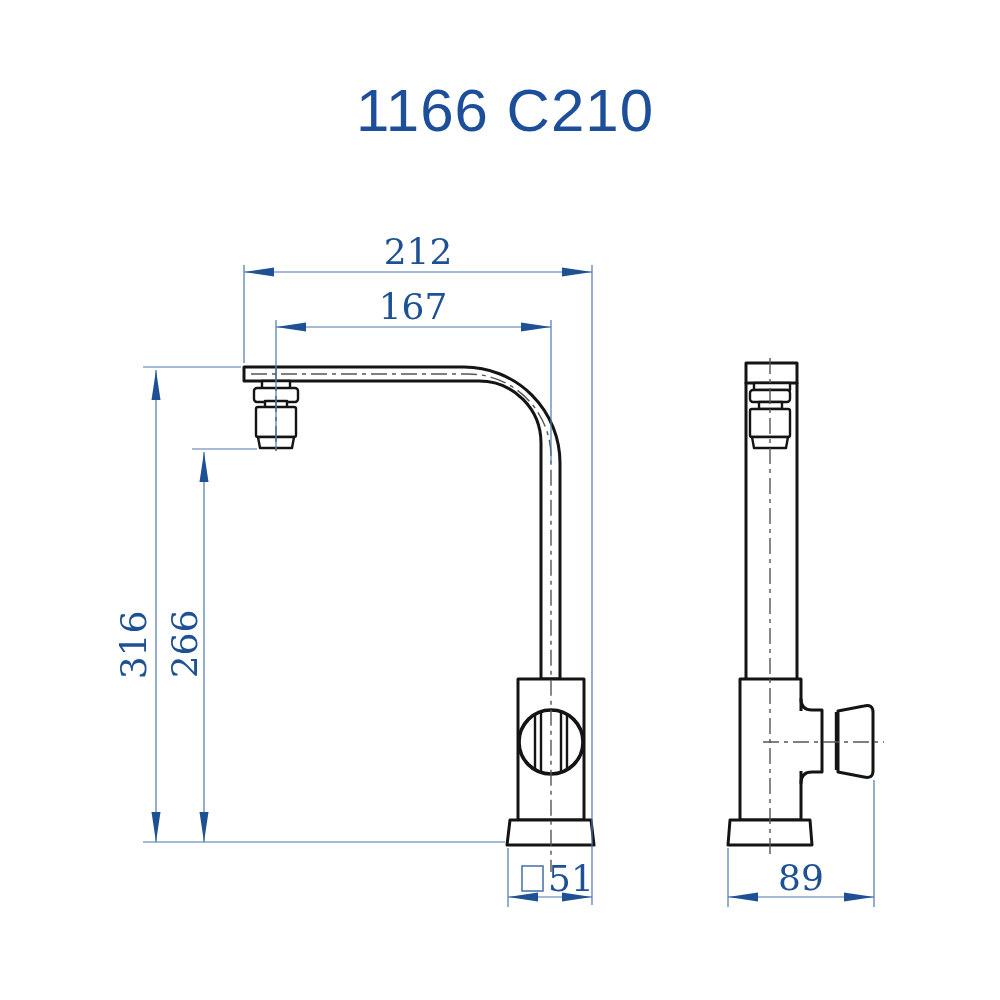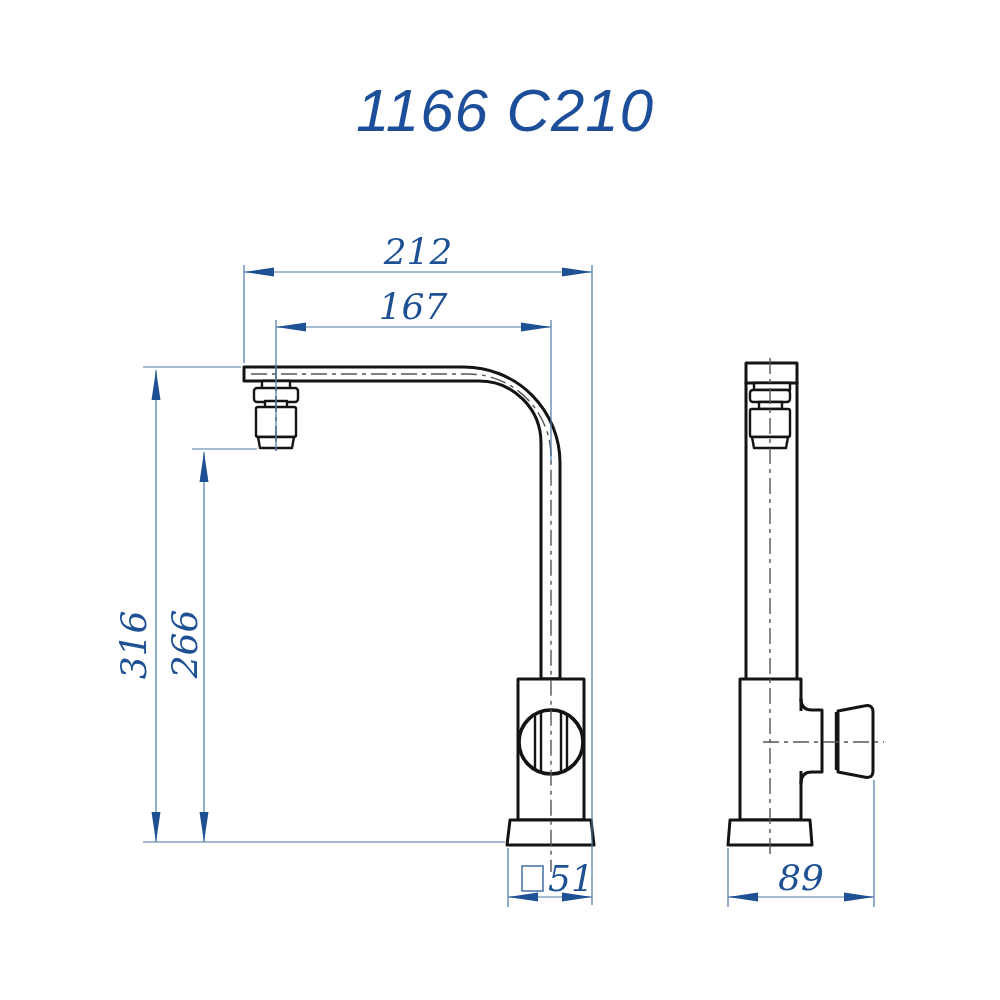--- a/index.html
+++ b/index.html
@@ -8,7 +8,7 @@
   }
   html,body{margin:0;padding:0;background:var(--background);}
   .page{position:relative;width:912px;height:1000px;background:var(--background);
-        font-family:"Liberation Sans",sans-serif;overflow:hidden;font-style:italic;}
+        font-family:"Liberation Sans",sans-serif;overflow:hidden;}
   .title{position:absolute;top:76px;left:0;width:1010px;text-align:center;
          font-size:60px;font-weight:400;color:var(--title);letter-spacing:1px;}
   svg{position:absolute;top:0;left:0;}

